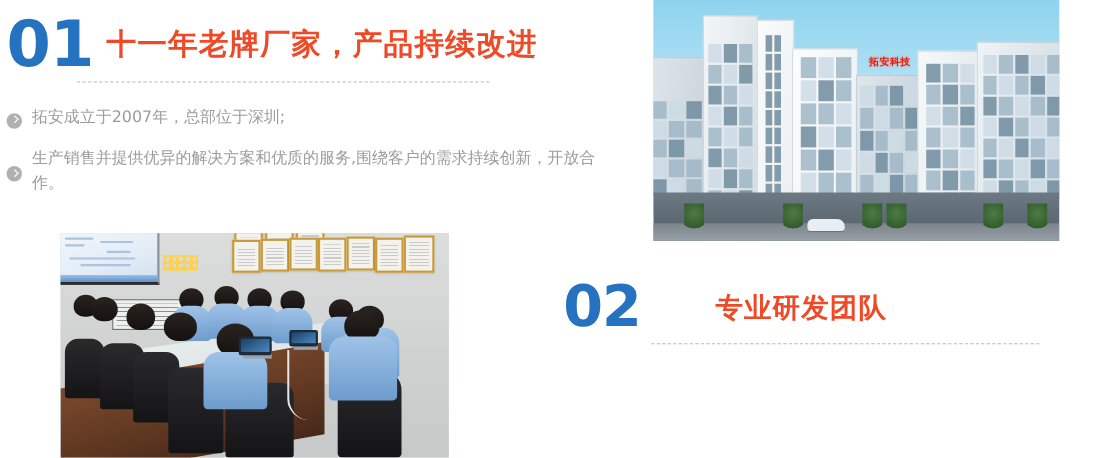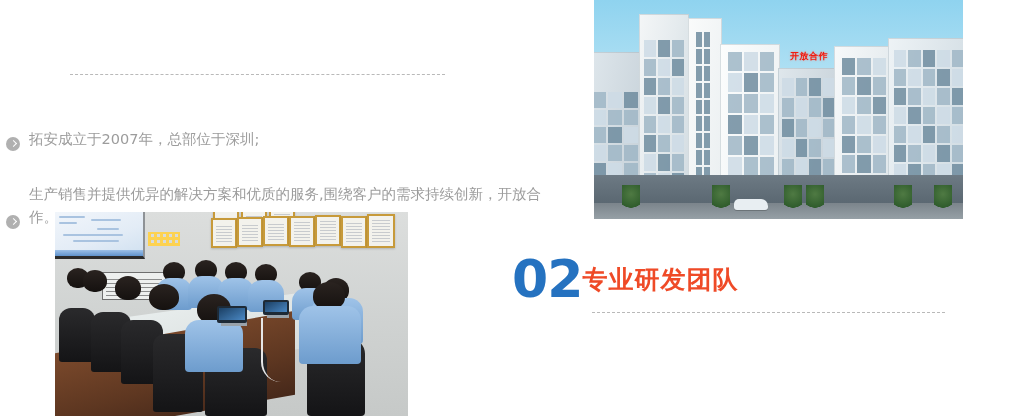--- a/index.html
+++ b/index.html
@@ -225,6 +225,12 @@
 
 <div class="page">
 
+  <div class="sec-head" style="left:6px; top:14px;">
+    <div class="sec-num sec-num-01">01</div>
+    <div class="sec-title-wrap" style="margin-left:12px; padding-top:10px;">
+      <div class="sec-title sec-title-01">十一年老牌厂家，产品持续改进</div>
+    </div>
+  </div>
   <div class="dashline" style="left:70px; top:74px; width:375px;"></div>
 
   <div class="bullets" style="left:6px; top:96px; width:548px;">

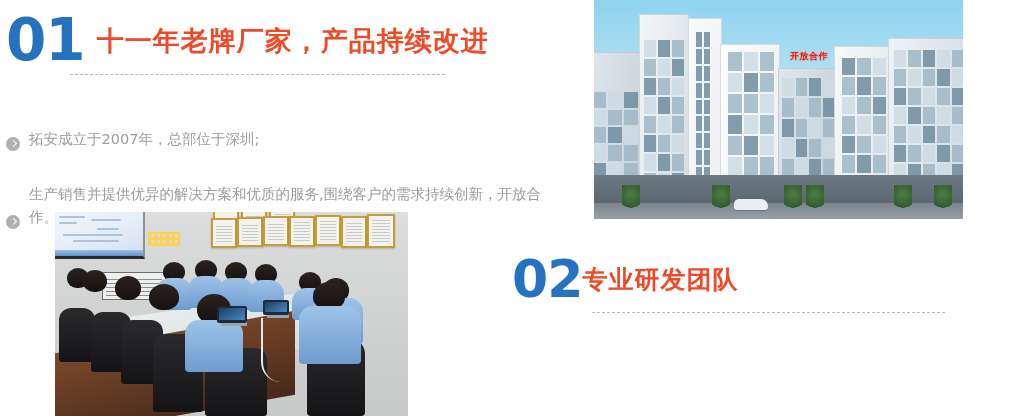--- a/index.html
+++ b/index.html
@@ -447,7 +447,7 @@
         <i class="win lt"></i>
     </div>
 
-    <div class="sign-label" style="left:196px; top:50px;">开放合作</div>
+    <div class="sign-label" style="left:196px; top:50px;">拓安科技</div>
 
     <div class="bld-base"></div>
     <div class="ground"></div>

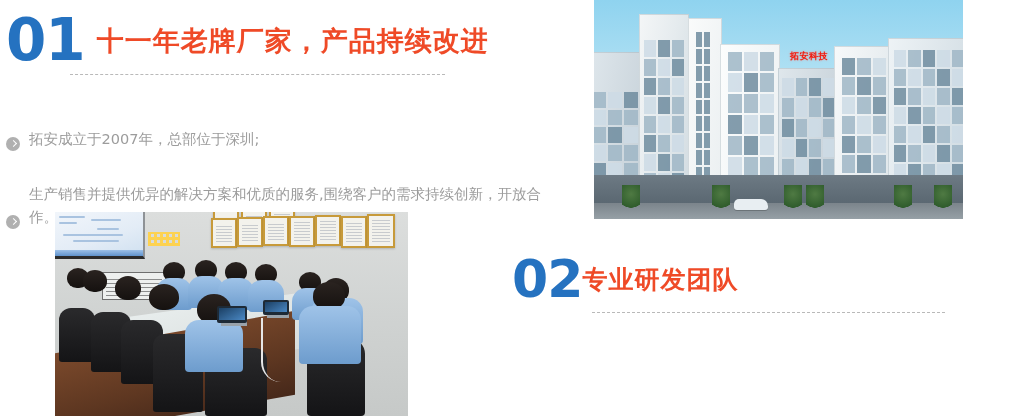--- a/index.html
+++ b/index.html
@@ -52,9 +52,8 @@
   .bullets { position: absolute; }
   .bullet-row {
     display: flex;
-    align-items: flex-end;
+    align-items: center;
     margin-bottom: 14px;
-    margin-top: 32px;
   }
   .bullet-icon {
     flex: 0 0 auto;

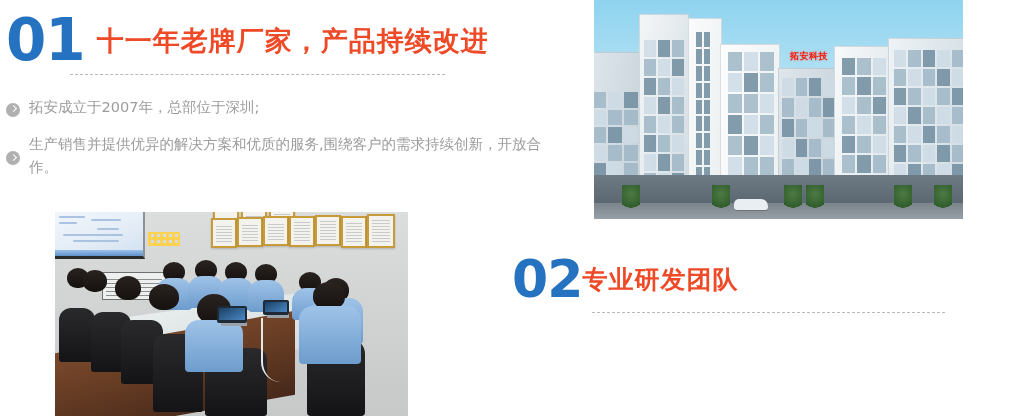--- a/index.html
+++ b/index.html
@@ -243,7 +243,7 @@
     </div>
   </div>
 
-  <div class="sec-head" style="left:512px; top:256px;">
+  <div class="sec-head" style="left:512px; top:256px;gap:48px;">
     <div class="sec-num sec-num-02">02</div>
     <div class="sec-title-wrap" style="margin-left:0; padding-top:8px;">
       <div class="sec-title sec-title-02">专业研发团队</div>

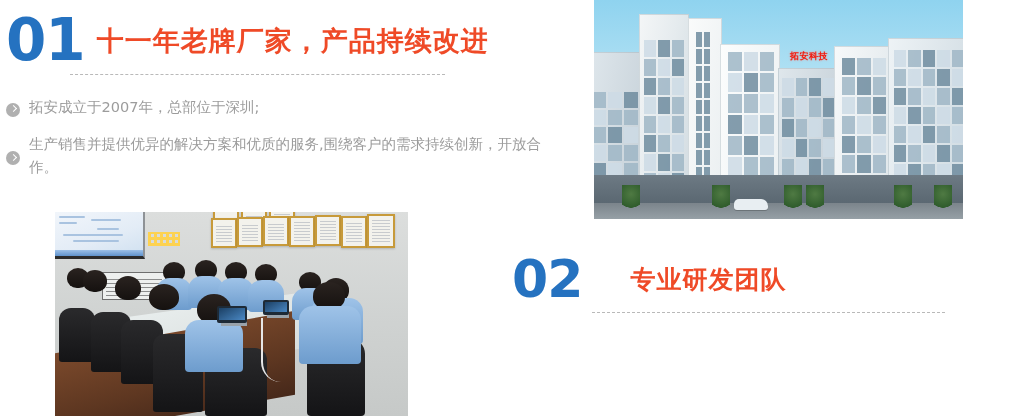--- a/index.html
+++ b/index.html
@@ -245,7 +245,7 @@
 
   <div class="sec-head" style="left:512px; top:256px;gap:48px;">
     <div class="sec-num sec-num-02">02</div>
-    <div class="sec-title-wrap" style="margin-left:0; padding-top:8px;">
+    <div class="sec-title-wrap" style="margin-left:20px; padding-top:8px;">
       <div class="sec-title sec-title-02">专业研发团队</div>
     </div>
   </div>

